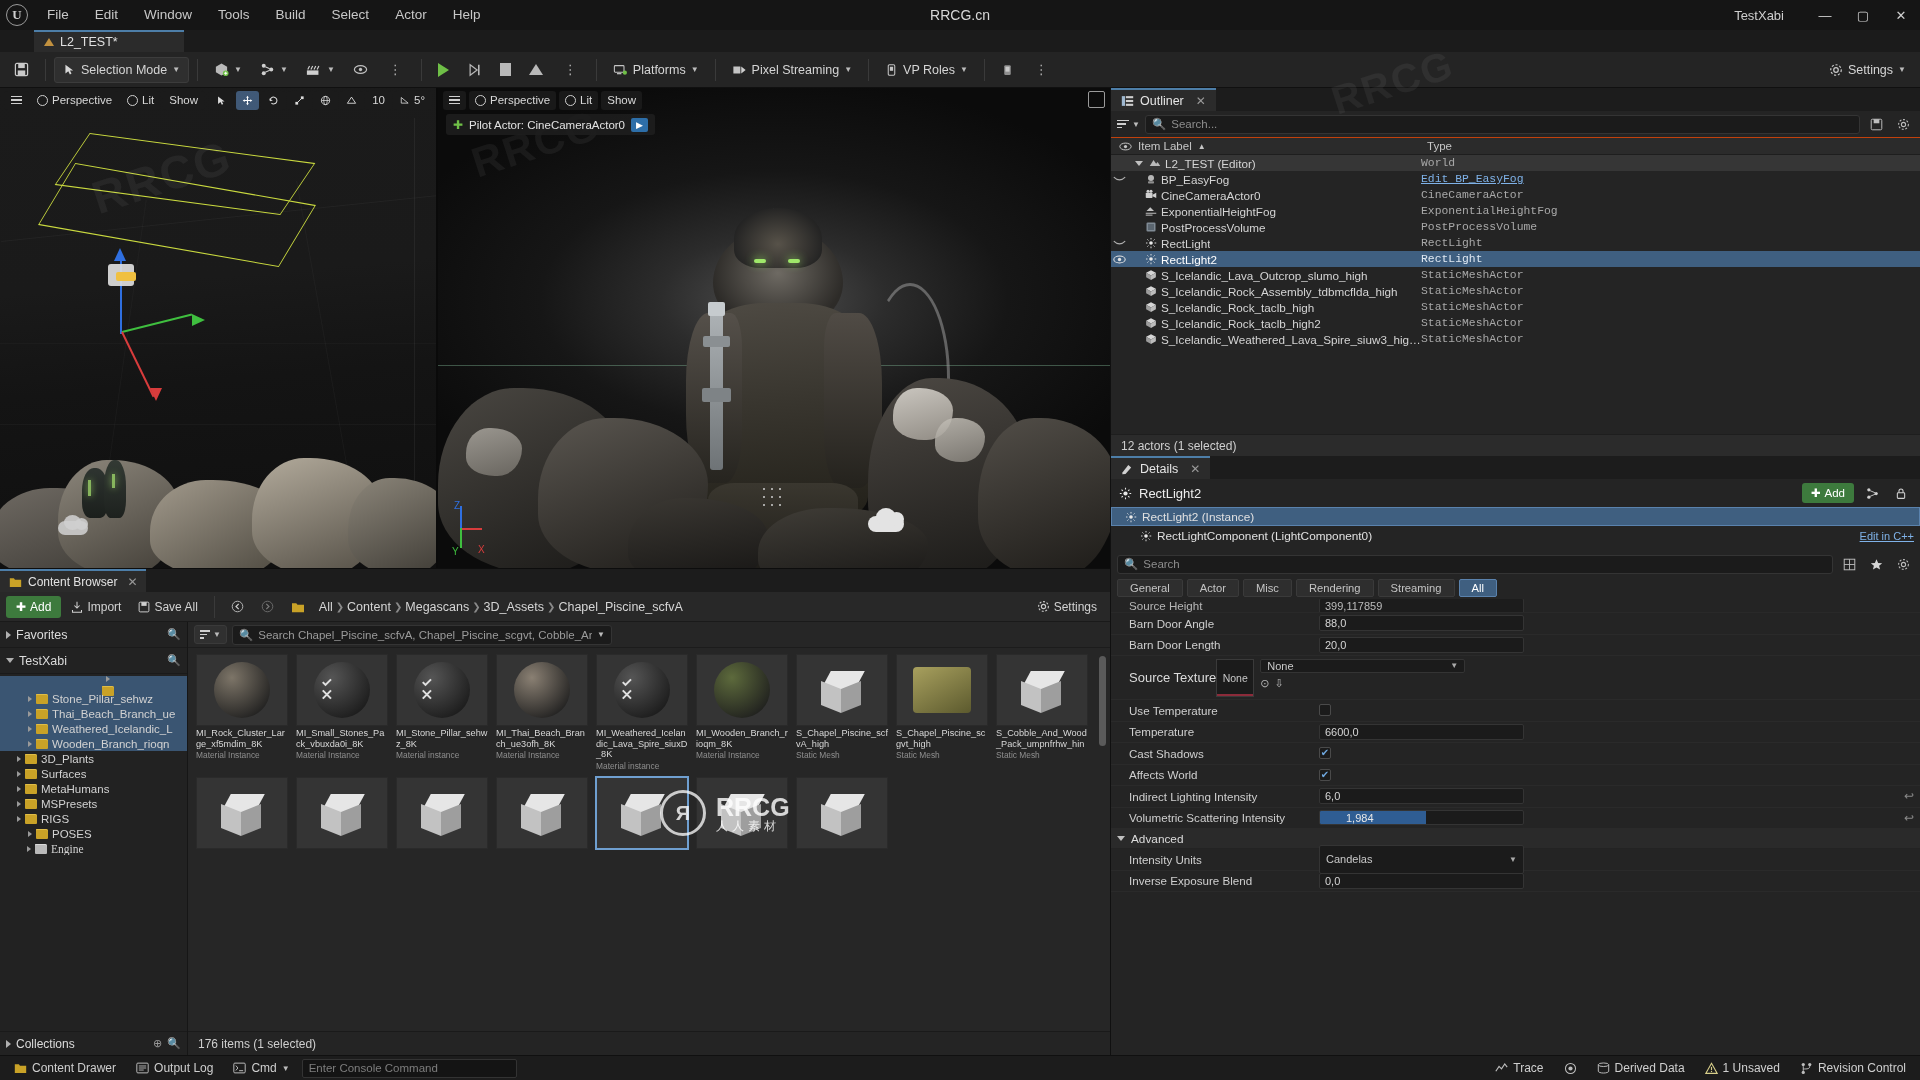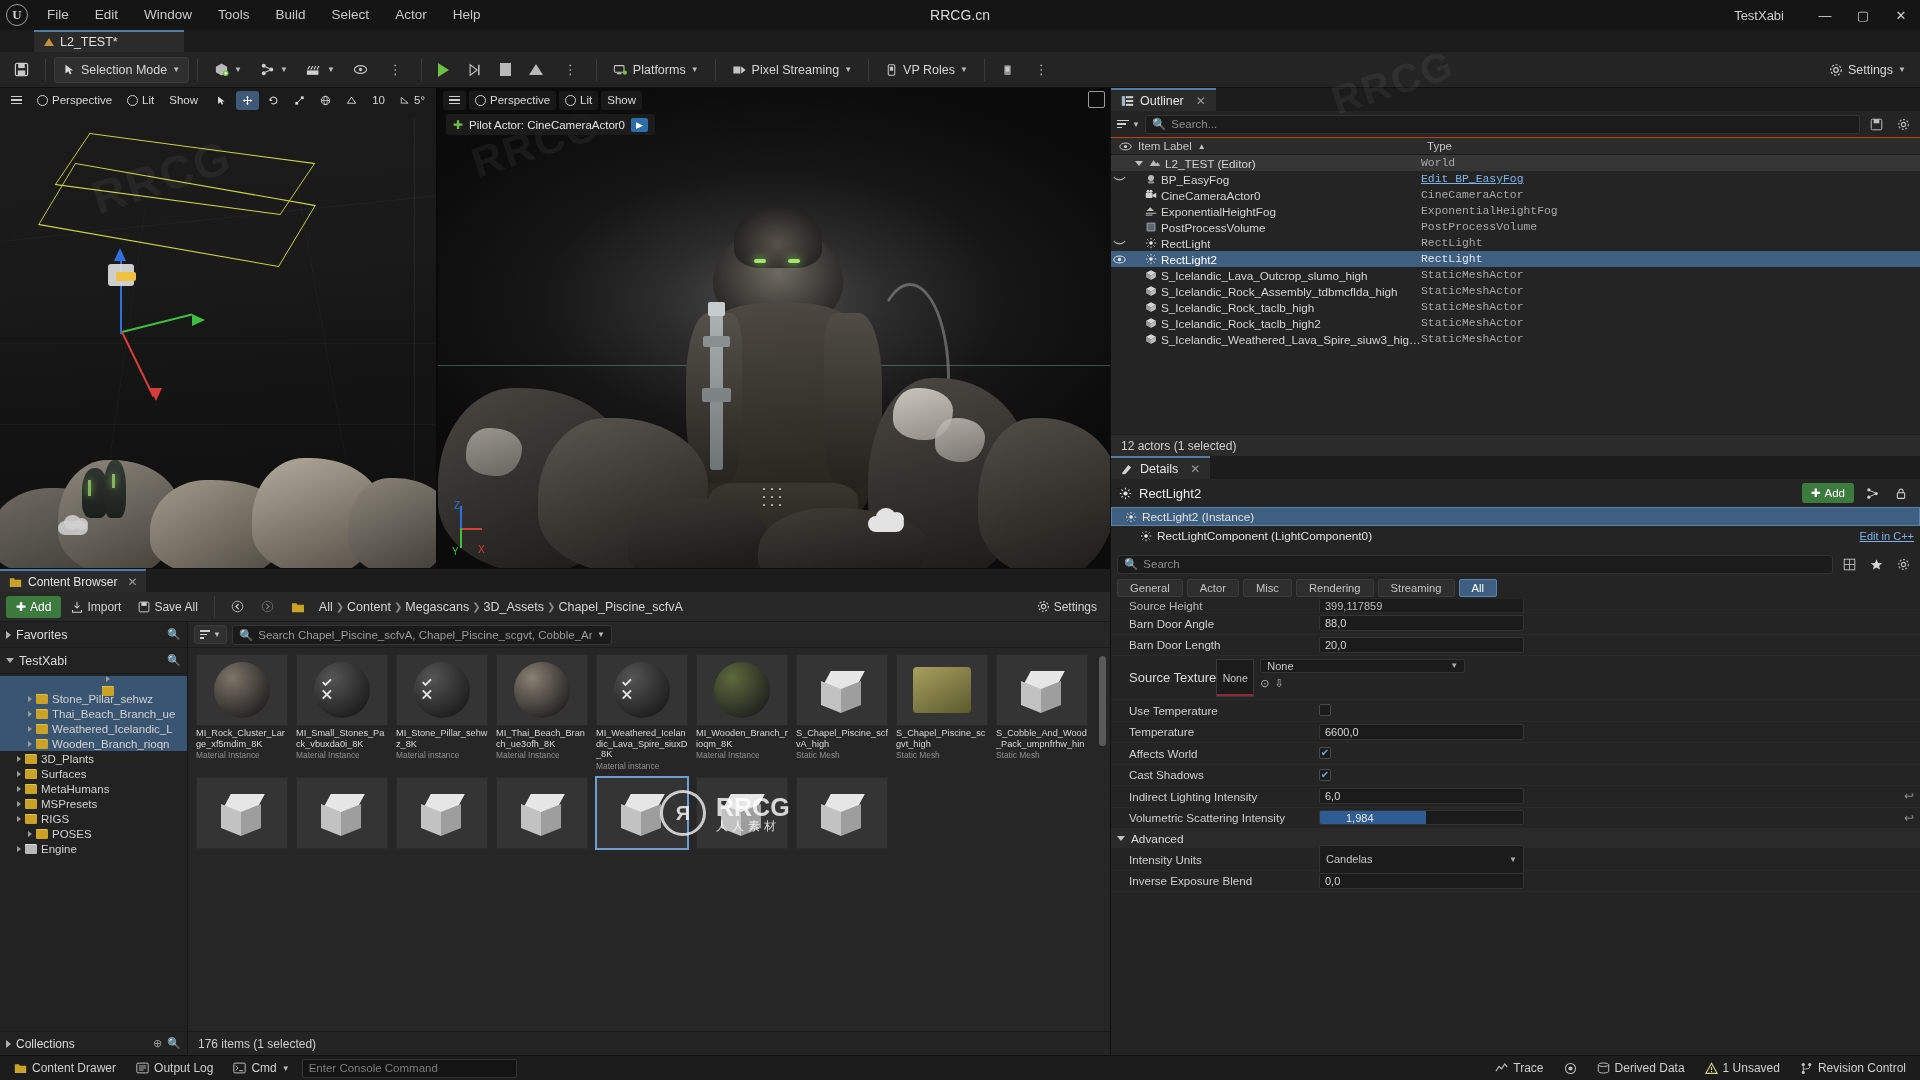--- a/index.html
+++ b/index.html
@@ -1313,13 +1313,13 @@
               </div>
             </div>
             <div class="prow">
-              <div class="pl">Affects World</div>
+              <div class="pl">Cast Shadows</div>
               <div class="pv">
                 <div class="chk on"></div>
               </div>
             </div>
             <div class="prow">
-              <div class="pl">Cast Shadows</div>
+              <div class="pl">Affects World</div>
               <div class="pv">
                 <div class="chk on"></div>
               </div>

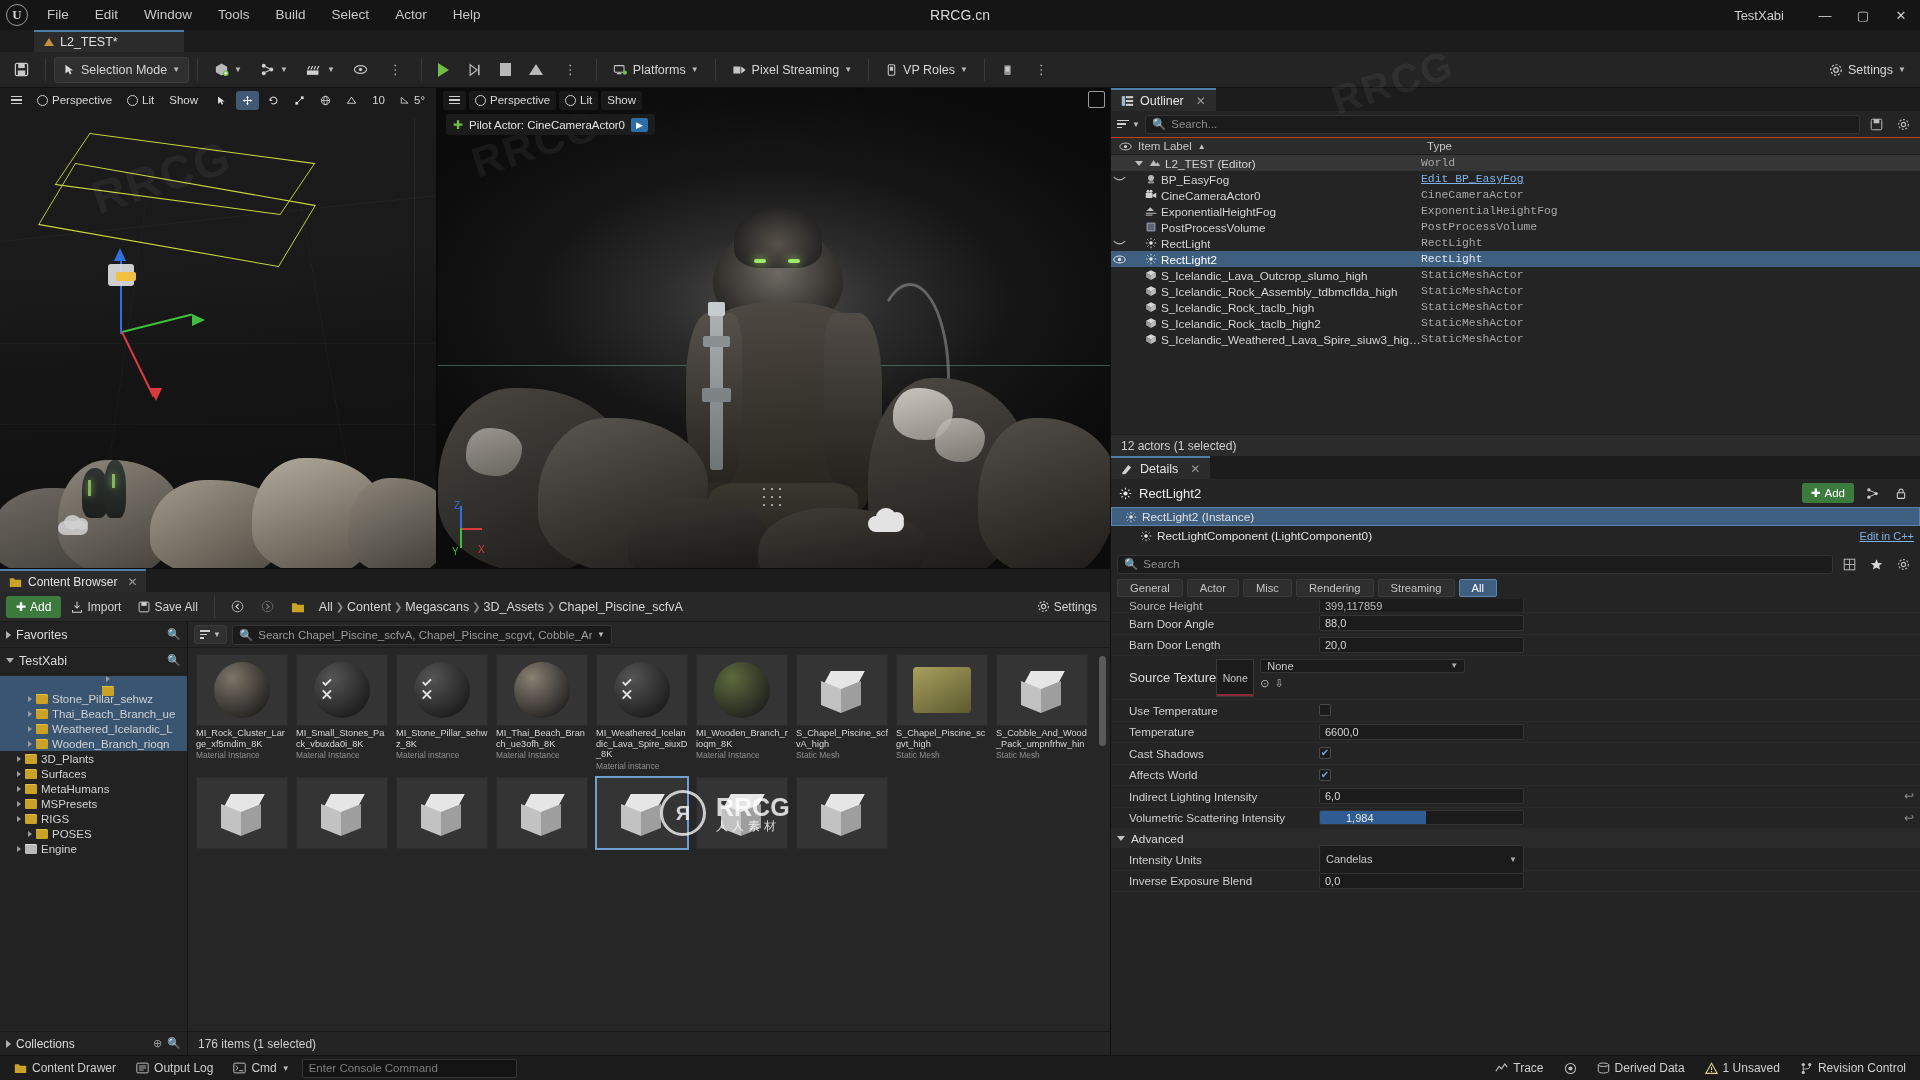--- a/index.html
+++ b/index.html
@@ -741,7 +741,7 @@
                   <span class="folder"></span>
                   <span style="overflow: hidden; white-space: nowrap; text-overflow: ellipsis;">POSES</span>
                 </div>
-                <div class="tnode" style="padding-left: 17px;">
+                <div class="tnode" style="padding-left: 27px; font-family: Liberation Serif, serif;">
                   <span style="width: 0px; height: 0px; border-left: 4px solid rgb(154, 154, 154); border-top: 3.5px solid transparent; border-bottom: 3.5px solid transparent; flex: 0 0 auto;"></span>
                   <span class="folder grey"></span>
                   <span style="overflow: hidden; white-space: nowrap; text-overflow: ellipsis;">Engine</span>

